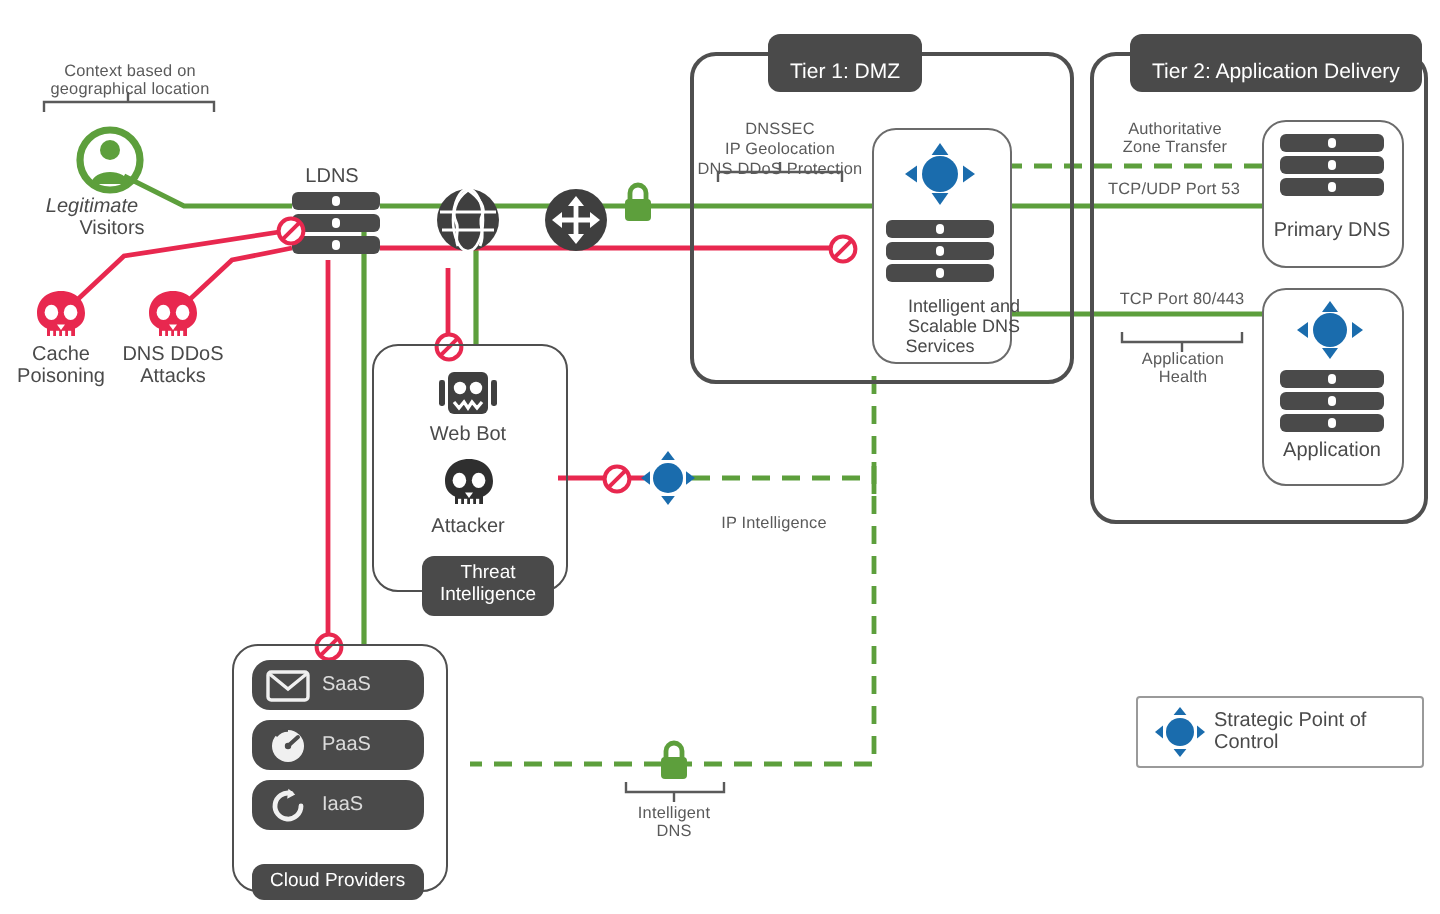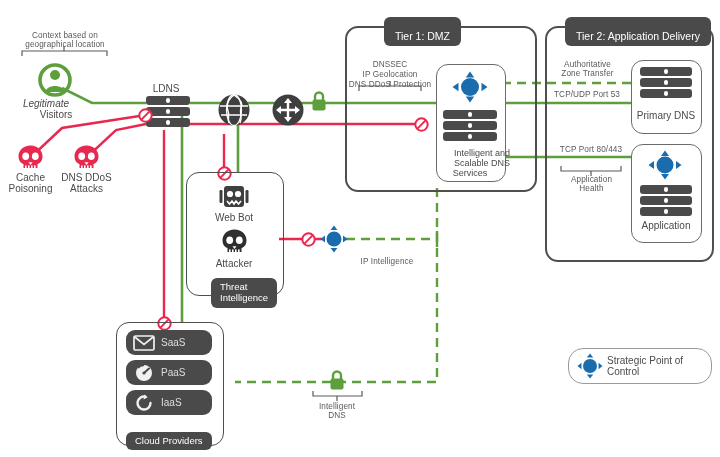--- a/index.html
+++ b/index.html
@@ -25,7 +25,7 @@
   }
   .dark-tab{
     position:absolute;background:#4a4a4a;color:#ffffff;border-radius:6px;
-    font-size:9.5px;line-height:1.2;padding:3px 9px 4px;white-space:nowrap;
+    font-size:9.5px;line-height:1.2;padding:3px 9px 4px;white-space:nowrap;text-align:center;
   }
 
   

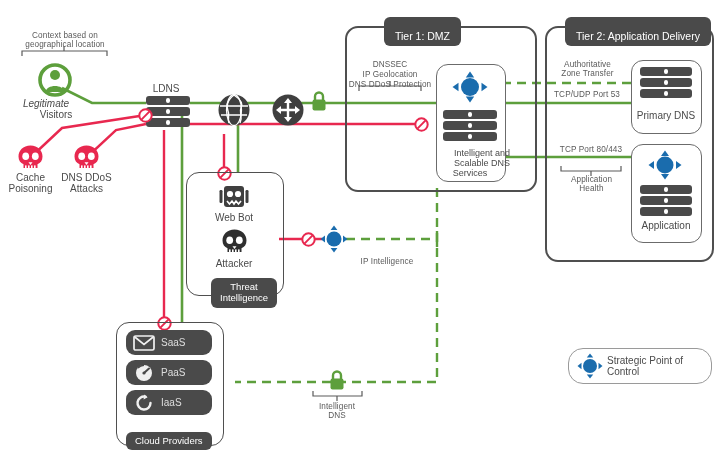--- a/index.html
+++ b/index.html
@@ -43,7 +43,7 @@
 
   
   .legend{
-    position:absolute;border:1.4px solid #9a9a9a;border-radius:15px;background:#fff;
+    position:absolute;border:1.4px solid #9a9a9a;border-radius:2px;background:#fff;
     display:flex;align-items:center;
   }
   .legend .ltxt{font-size:10px;color:#4a4a4a;margin-left:4px;}

